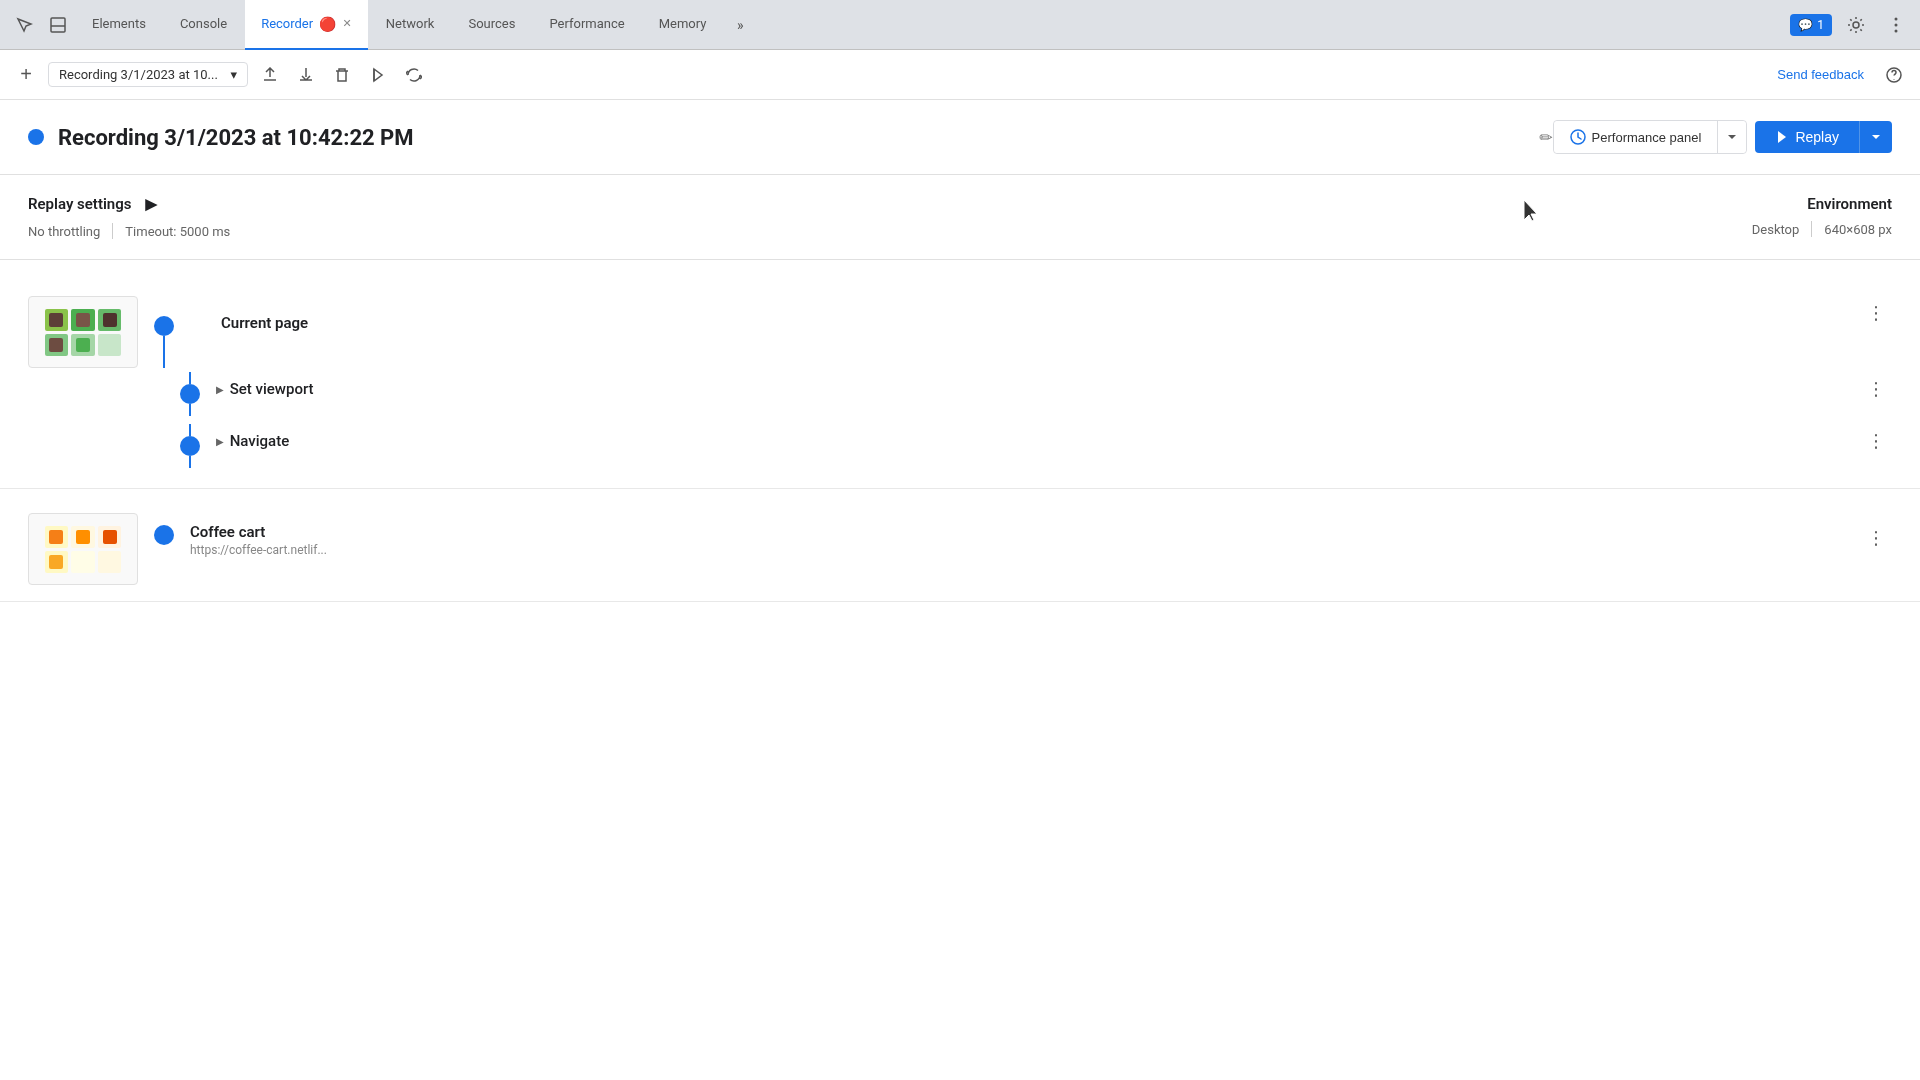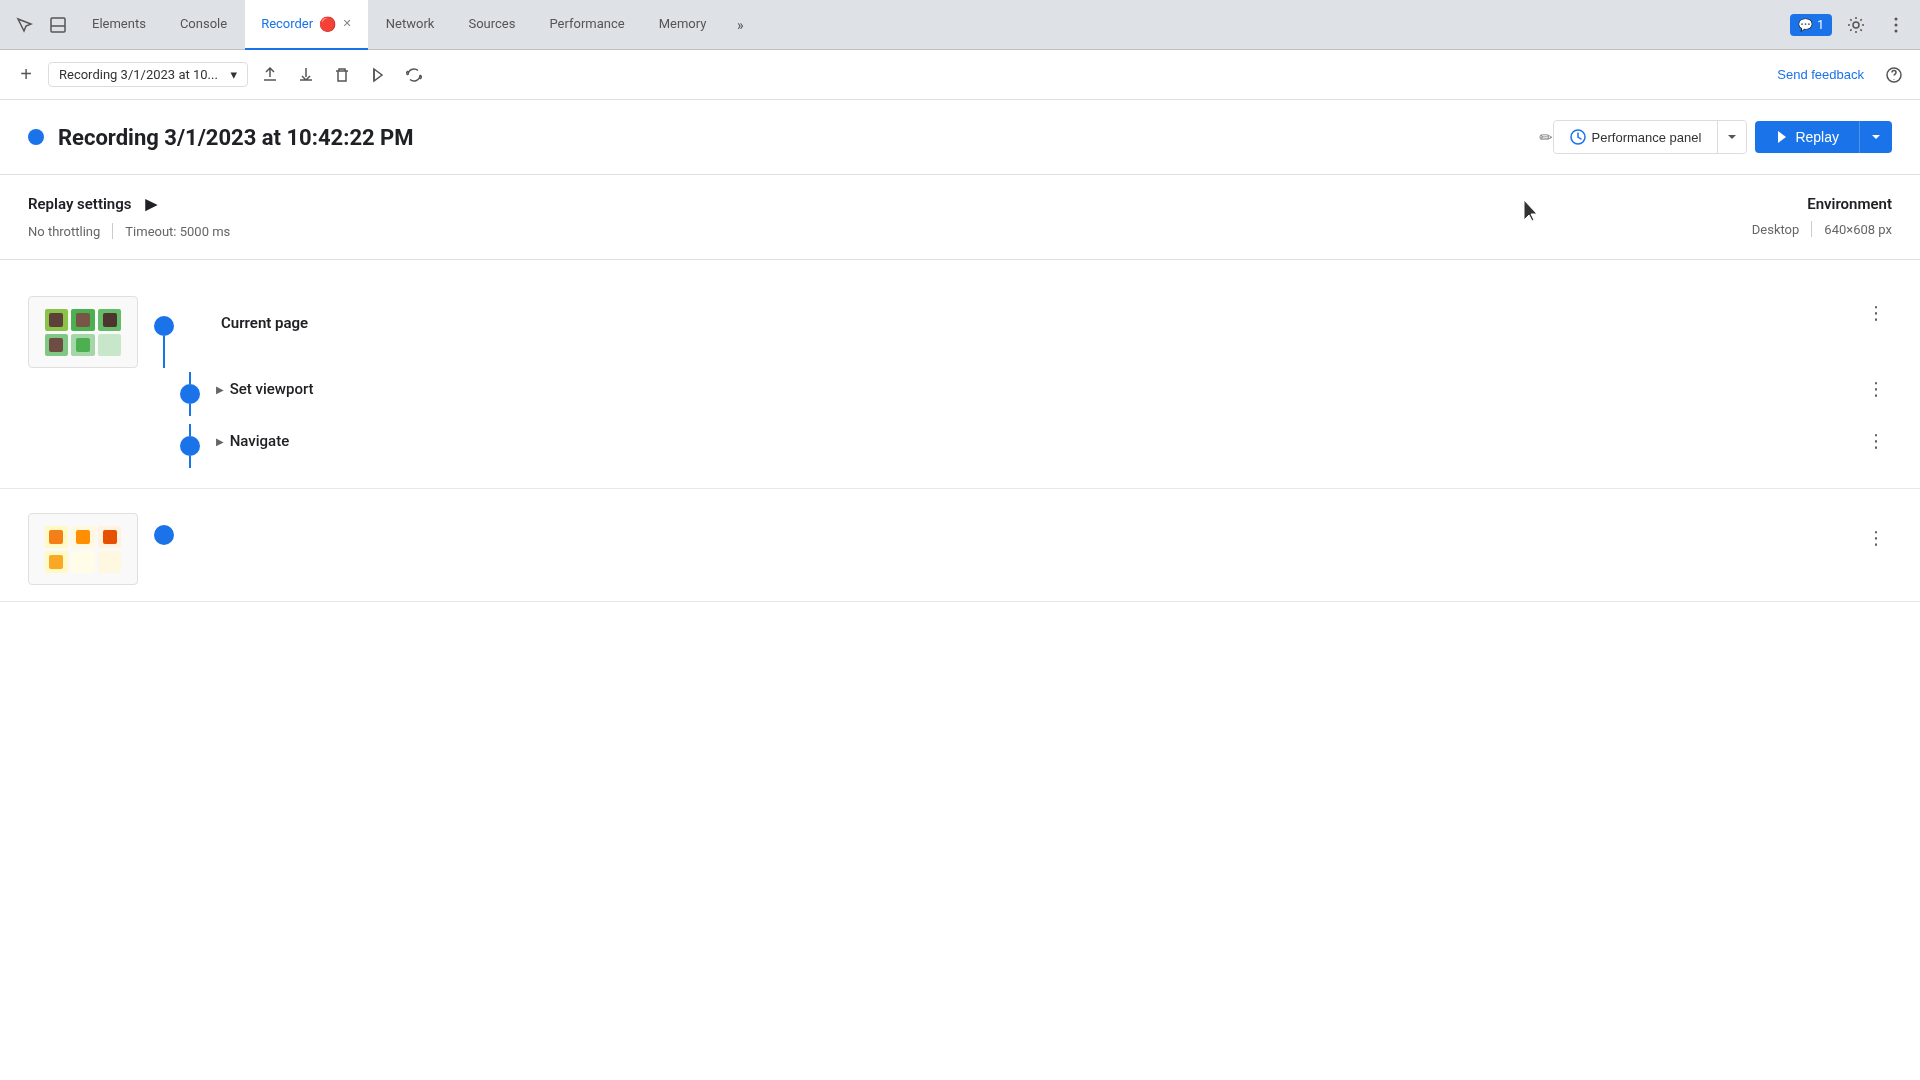--- a/index.html
+++ b/index.html
@@ -658,6 +658,10 @@
             <div class="step-dot"></div>
           </div>
 
+          <div style="flex:1; padding-top:18px;">
+            <div style="font-size:15px; font-weight:600; color:#202124;">Coffee cart</div>
+            <div style="font-size:12px; color:#888; margin-top:2px;">https://coffee-cart.netlif...</div>
+          </div>
 
           <div class="step-more" style="margin-top:16px;">⋮</div>
         </div>

